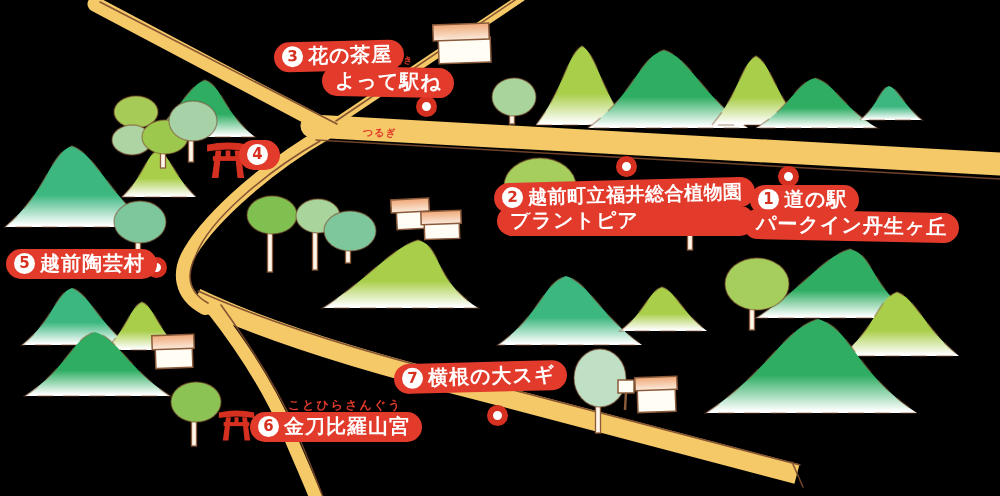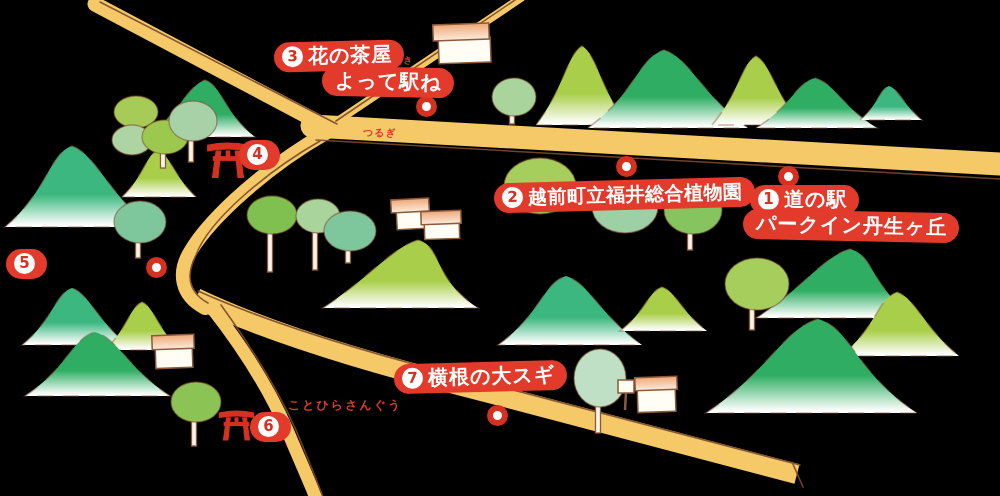--- a/index.html
+++ b/index.html
@@ -215,6 +215,9 @@
       <span class="num">2</span>
       <span class="txt">越前町立福井総合植物園</span>
     </span>
+    <span class="pill noBadge line2" style="margin-left:3px;">
+      <span class="txt">プラントピア</span>
+    </span>
   </div>
 
   <div class="label" style="left:274px;top:41px;">

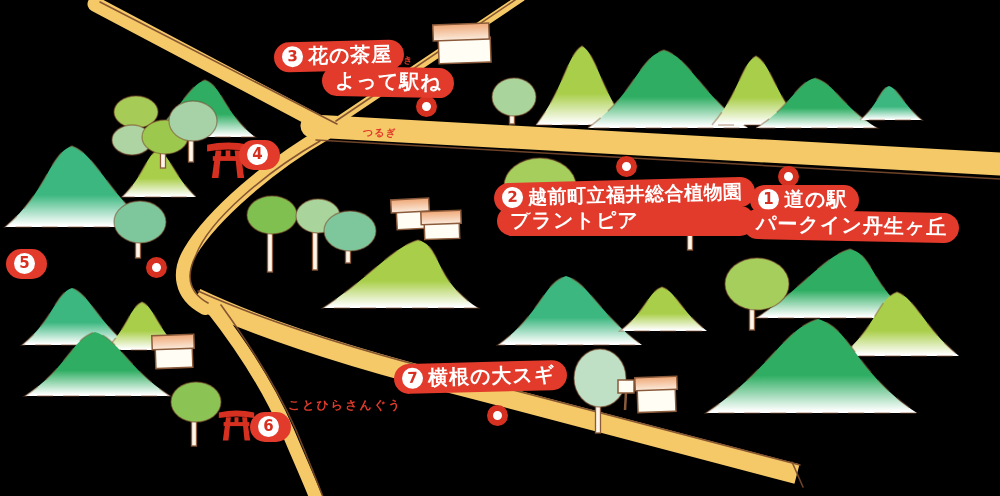--- a/index.html
+++ b/index.html
@@ -239,6 +239,7 @@
   <div class="label" style="left:6px;top:249px;">
     <span class="pill">
       <span class="num">5</span>
+      <span class="txt">越前陶芸村</span>
     </span>
   </div>
 

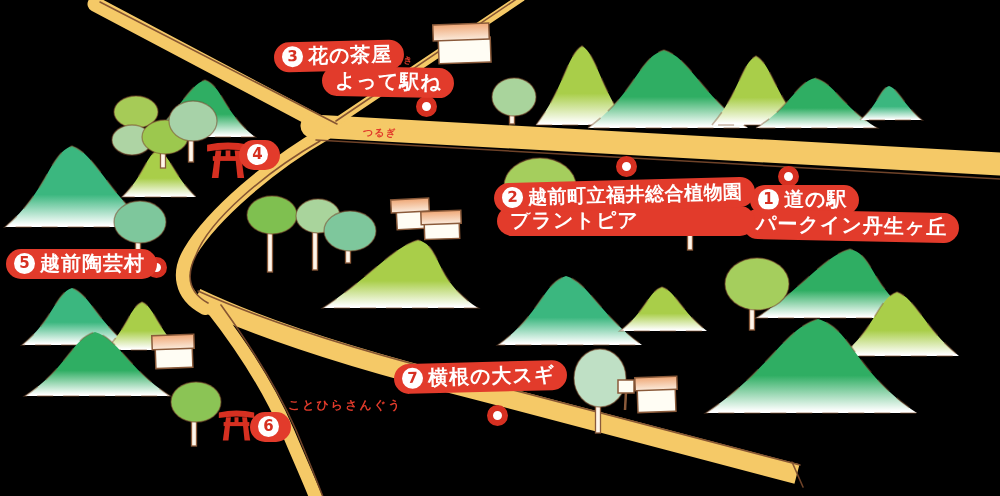--- a/index.html
+++ b/index.html
@@ -246,6 +246,7 @@
   <div class="label" style="left:250px;top:412px;">
     <span class="pill">
       <span class="num">6</span>
+      <span class="txt">金刀比羅山宮</span>
     </span>
   </div>
 

